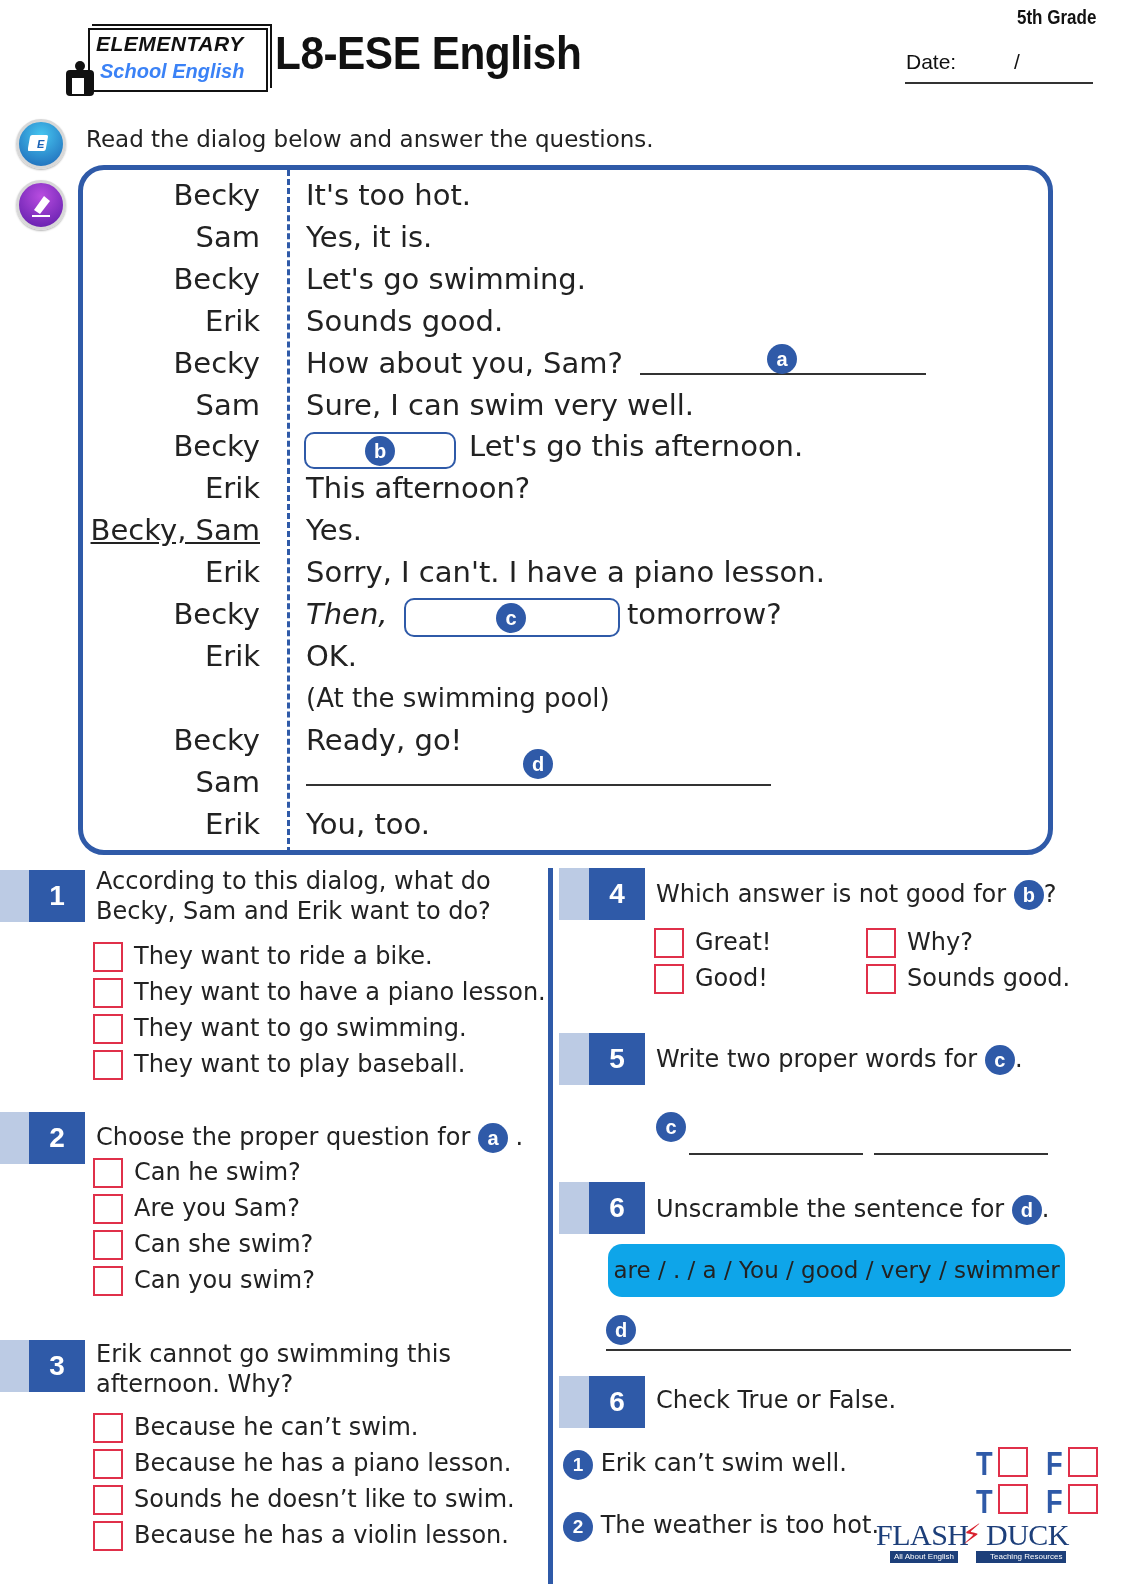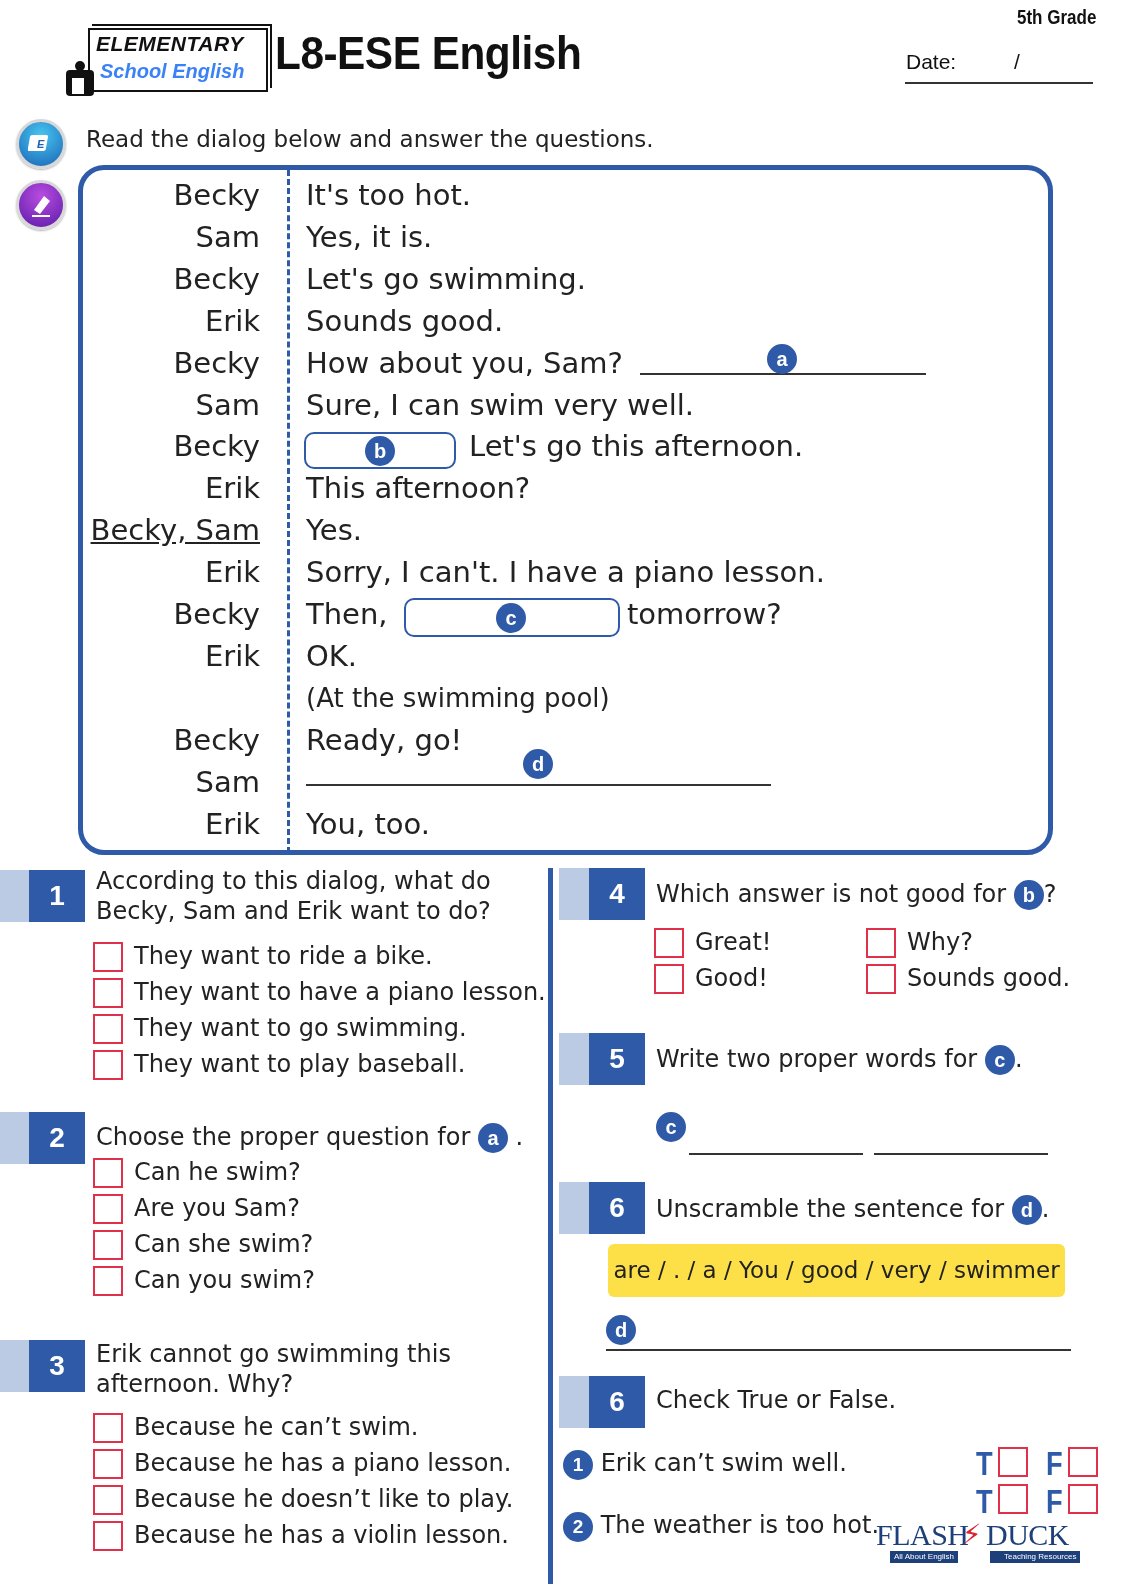--- a/index.html
+++ b/index.html
@@ -123,7 +123,7 @@
     <div class="line speaker" style="top: 551px;">Erik</div>
     <div class="line utter" style="top: 551px;">Sorry, I can't. I have a piano lesson.</div>
     <div class="line speaker" style="top: 593px;">Becky</div>
-    <div class="line utter" style="top: 593px;">Then,</div>
+    <div class="line utter" style="top: 593px; font-style: italic;">Then,</div>
     <div class="blank-box" style="left: 404px; top: 598px; width: 216px; height: 39px;">
       <span class="letter-badge" style="position: absolute; left: 90px; top: 3px;">c</span>
     </div>

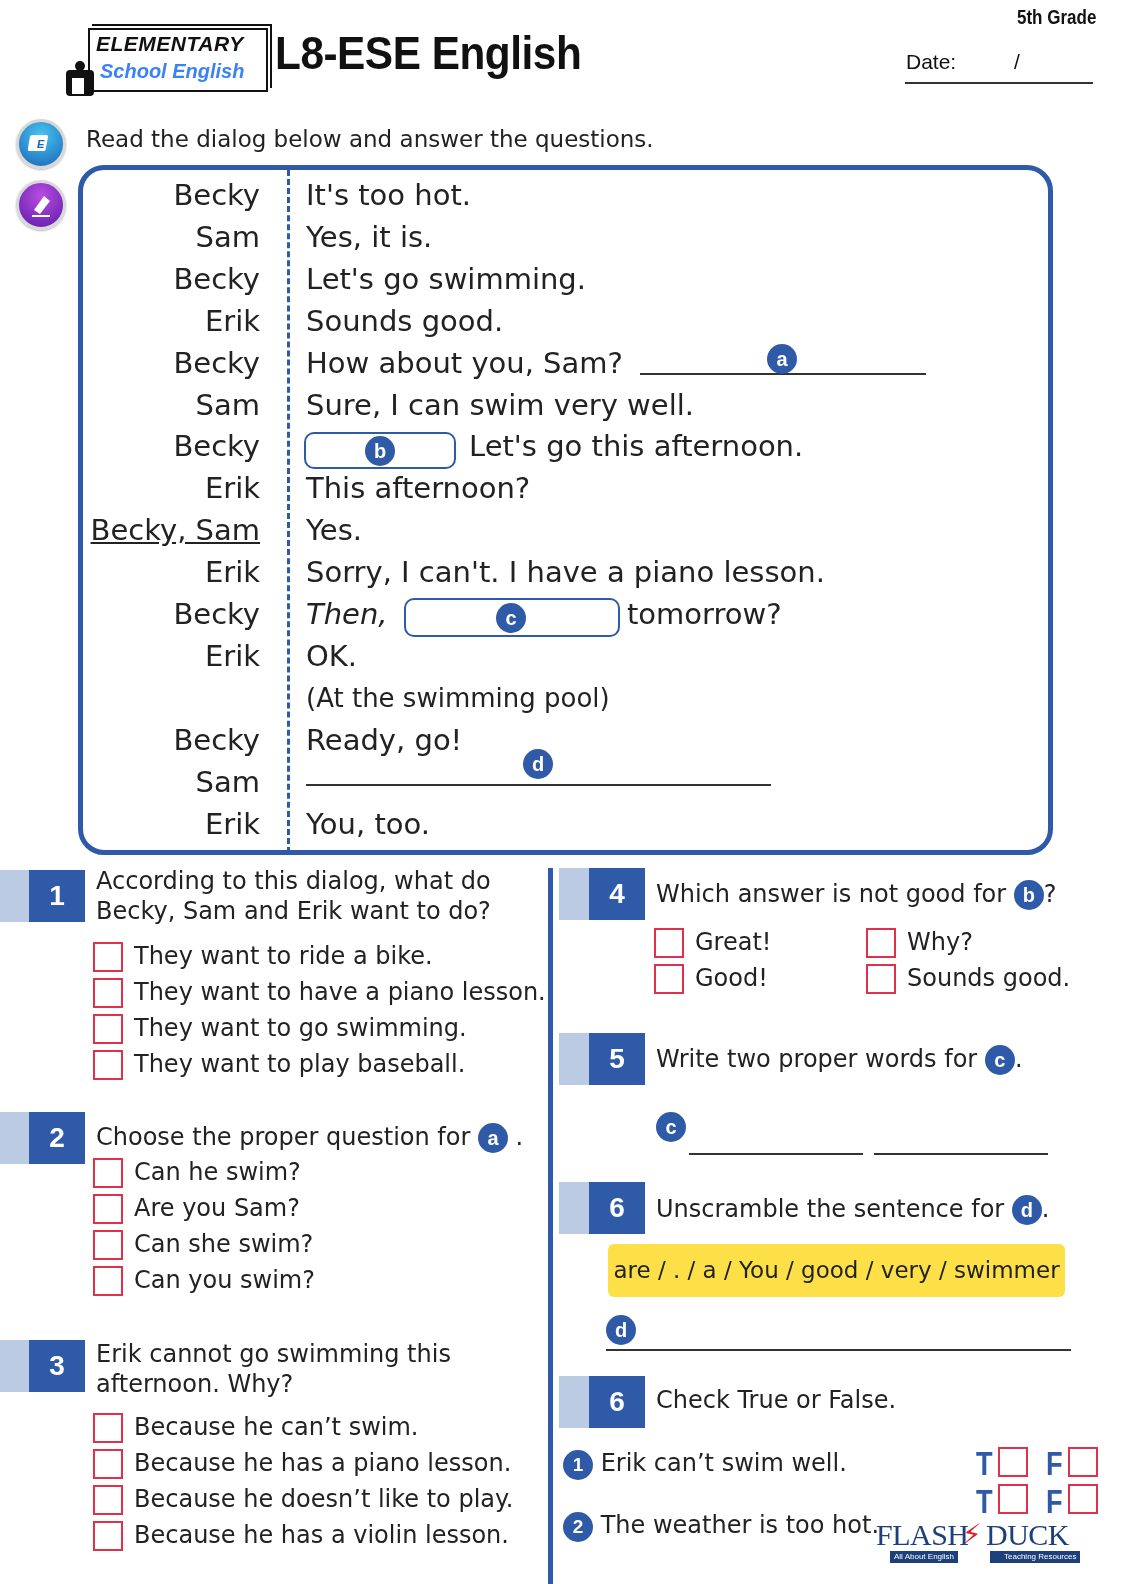--- a/index.html
+++ b/index.html
@@ -49,7 +49,7 @@
 
   .col-divider { left: 548px; top: 868px; width: 5px; height: 716px; background: #2f5aa8; }
 
-  .scramble { left: 608px; top: 1244px; width: 457px; height: 53px; background: #fde047; border-radius: 6px; font-size: 23px; line-height: 53px; text-align: center; color: #222; }
+  .scramble { left: 608px; top: 1244px; width: 457px; height: 53px; background: #0ea5e9; border-radius: 14px; font-size: 23px; line-height: 53px; text-align: center; color: #222; }
 
   .num-circ { display: inline-flex; width: 30px; height: 30px; border-radius: 50%; background: #2f5aa8; color: #fff; font-family: "Liberation Sans", sans-serif; font-weight: bold; font-size: 19px; align-items: center; justify-content: center; }
   .tf-letter { position: absolute; font-family: "Liberation Sans", sans-serif; font-weight: bold; font-size: 34px; color: #2f5aa8; line-height: 34px; transform: scaleX(0.8); transform-origin: left top; }

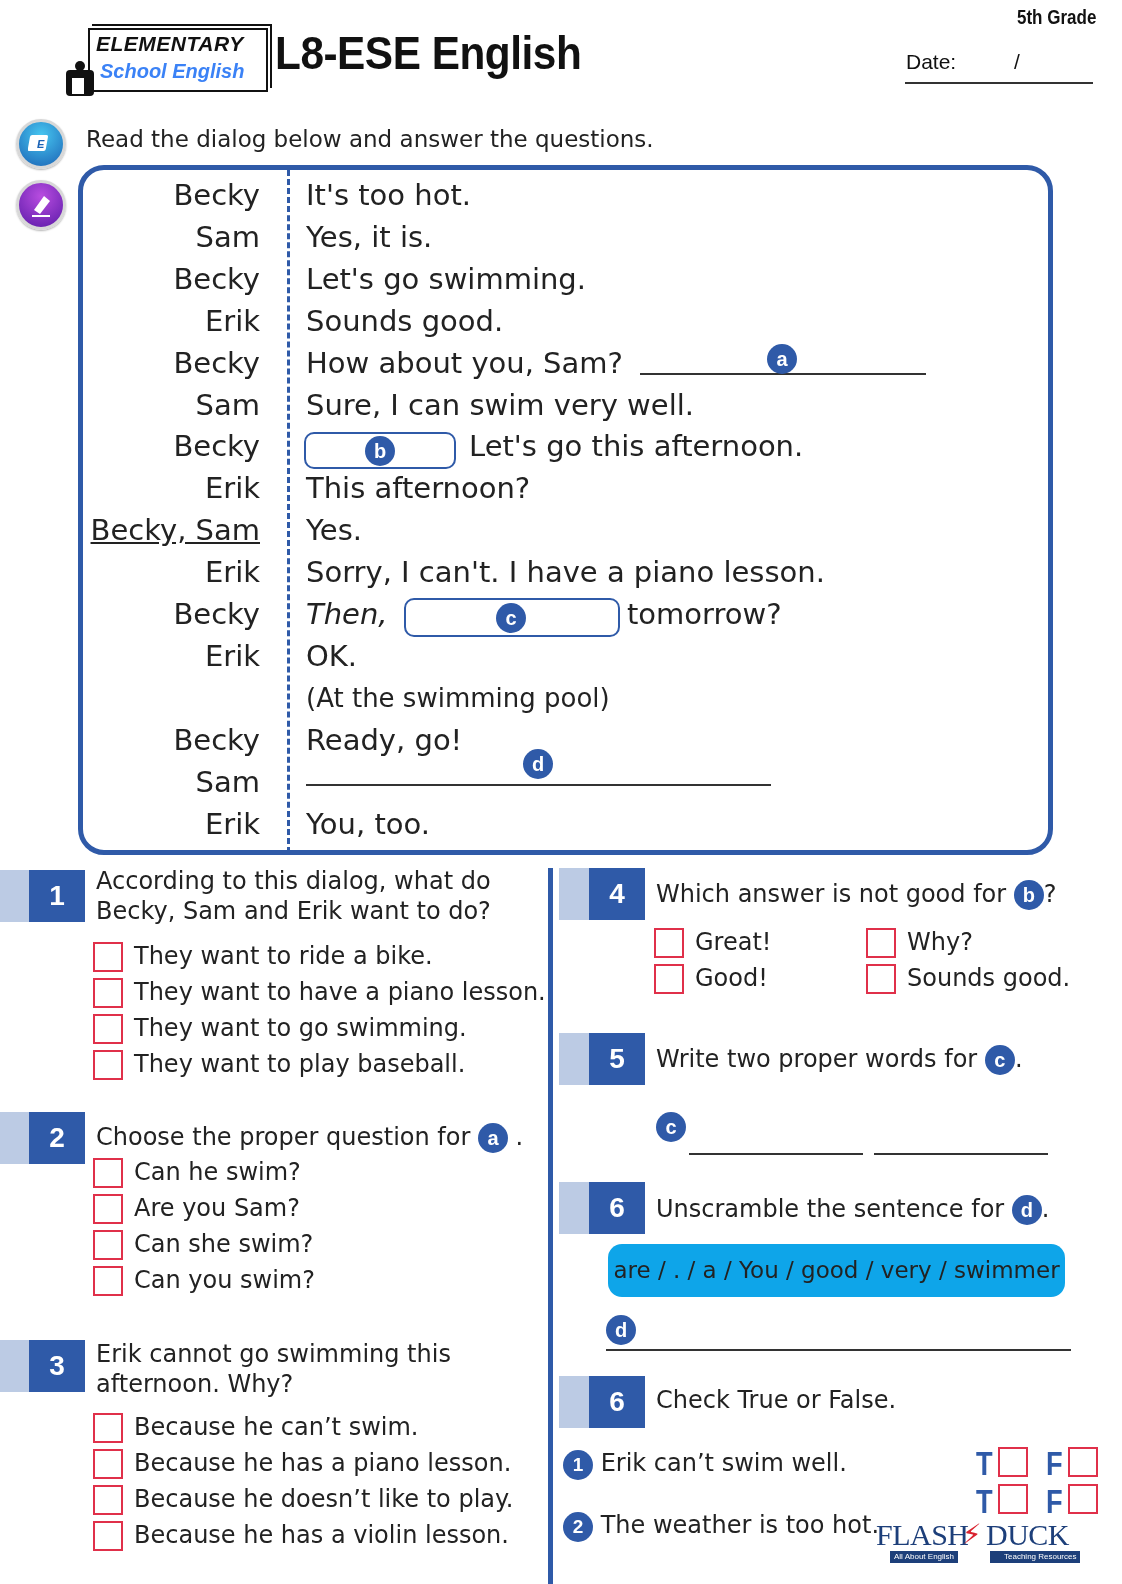--- a/index.html
+++ b/index.html
@@ -214,7 +214,7 @@
     </div>
     <div class="opt" style="left: 93px; top: 1483px;">
       <div class="cb"></div>
-      <span class="opt-label">Because he doesn’t like to play.</span>
+      <span class="opt-label">Sounds he doesn’t like to swim.</span>
     </div>
     <div class="opt" style="left: 93px; top: 1519px;">
       <div class="cb"></div>

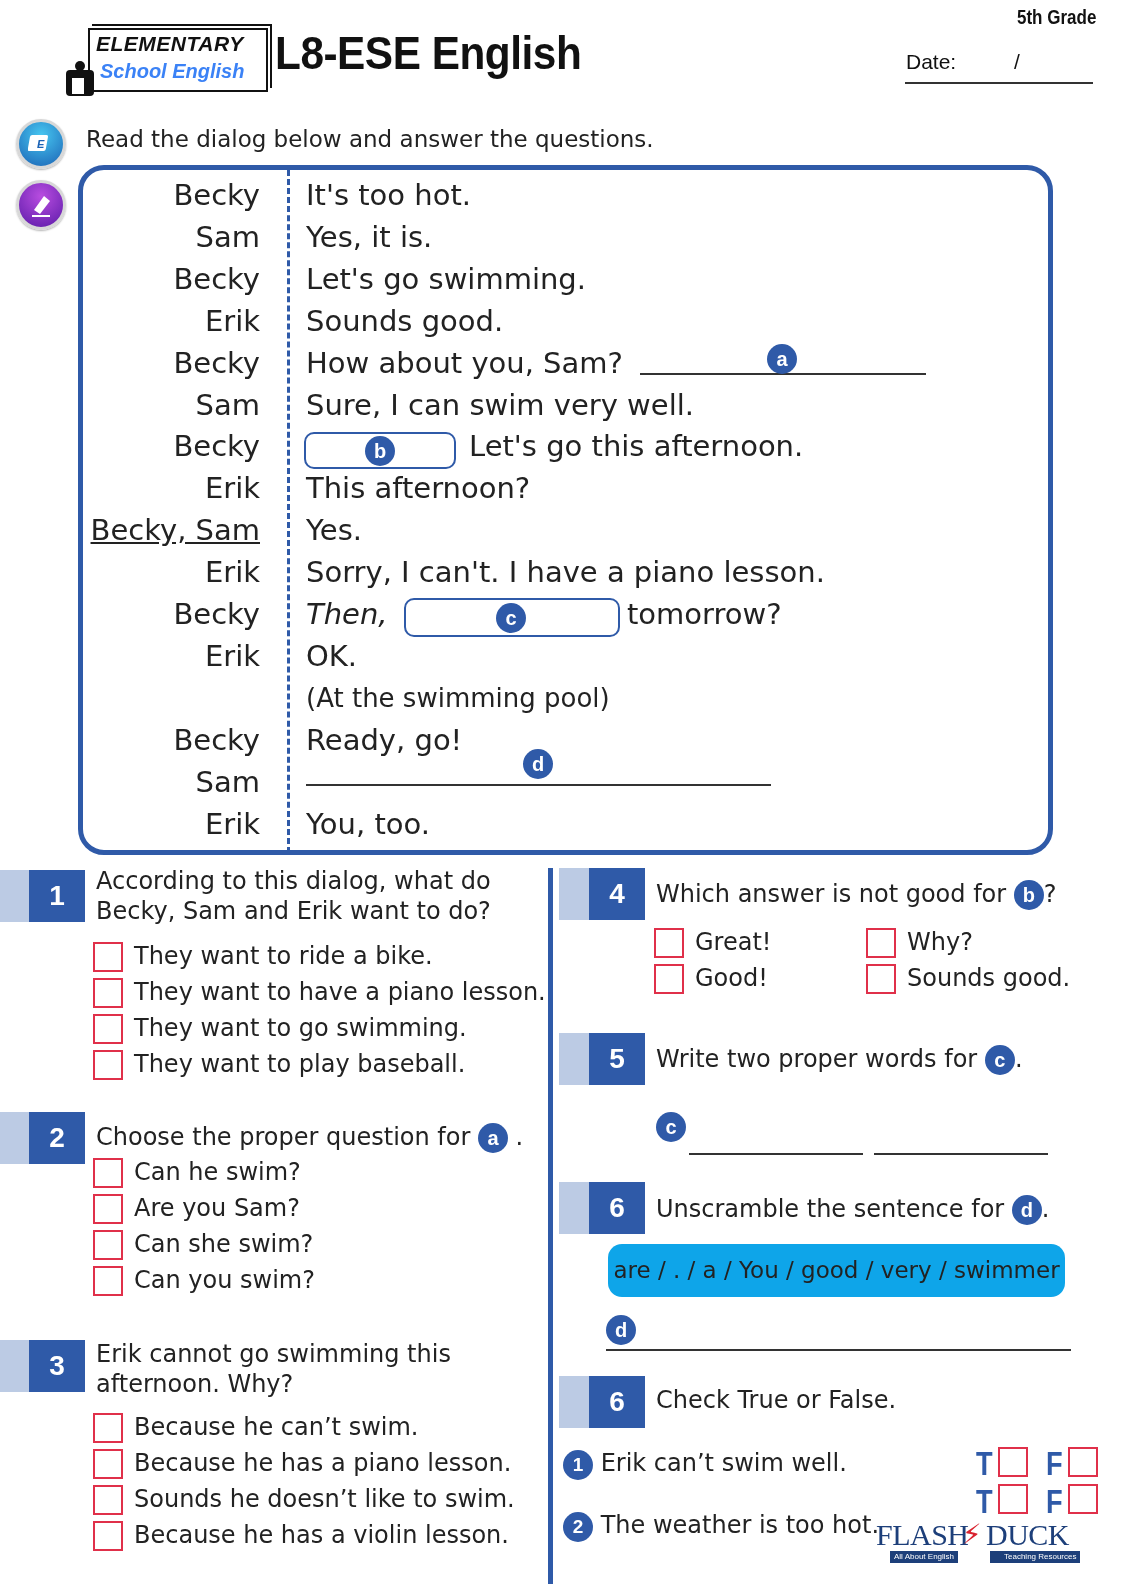--- a/index.html
+++ b/index.html
@@ -302,7 +302,7 @@
   <span class="brand-bolt">⚡</span>
   <span class="brand-name right">DUCK</span>
   <span class="brand-sub" style="left:14px;">All About English</span>
-  <span class="brand-sub" style="left:114px;padding-left:14px;">Teaching Resources</span>
+  <span class="brand-sub" style="left:100px;padding-left:14px;">Teaching Resources</span>
 </div>
 
 </body></html>

